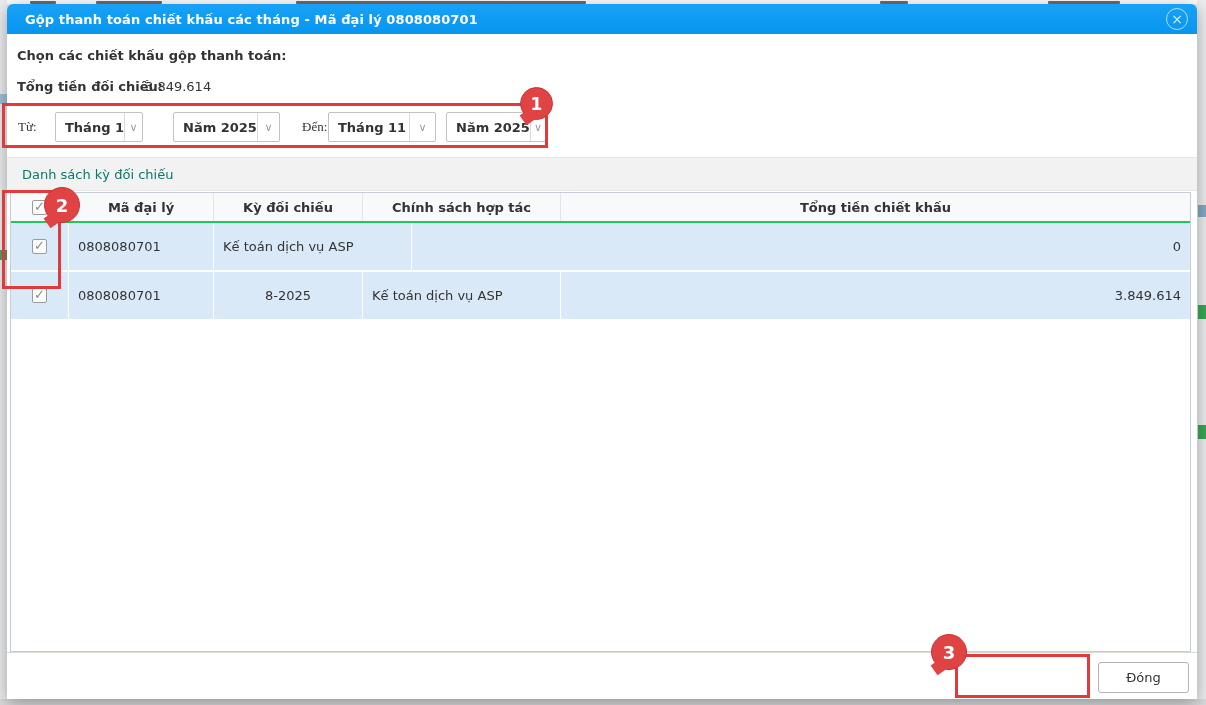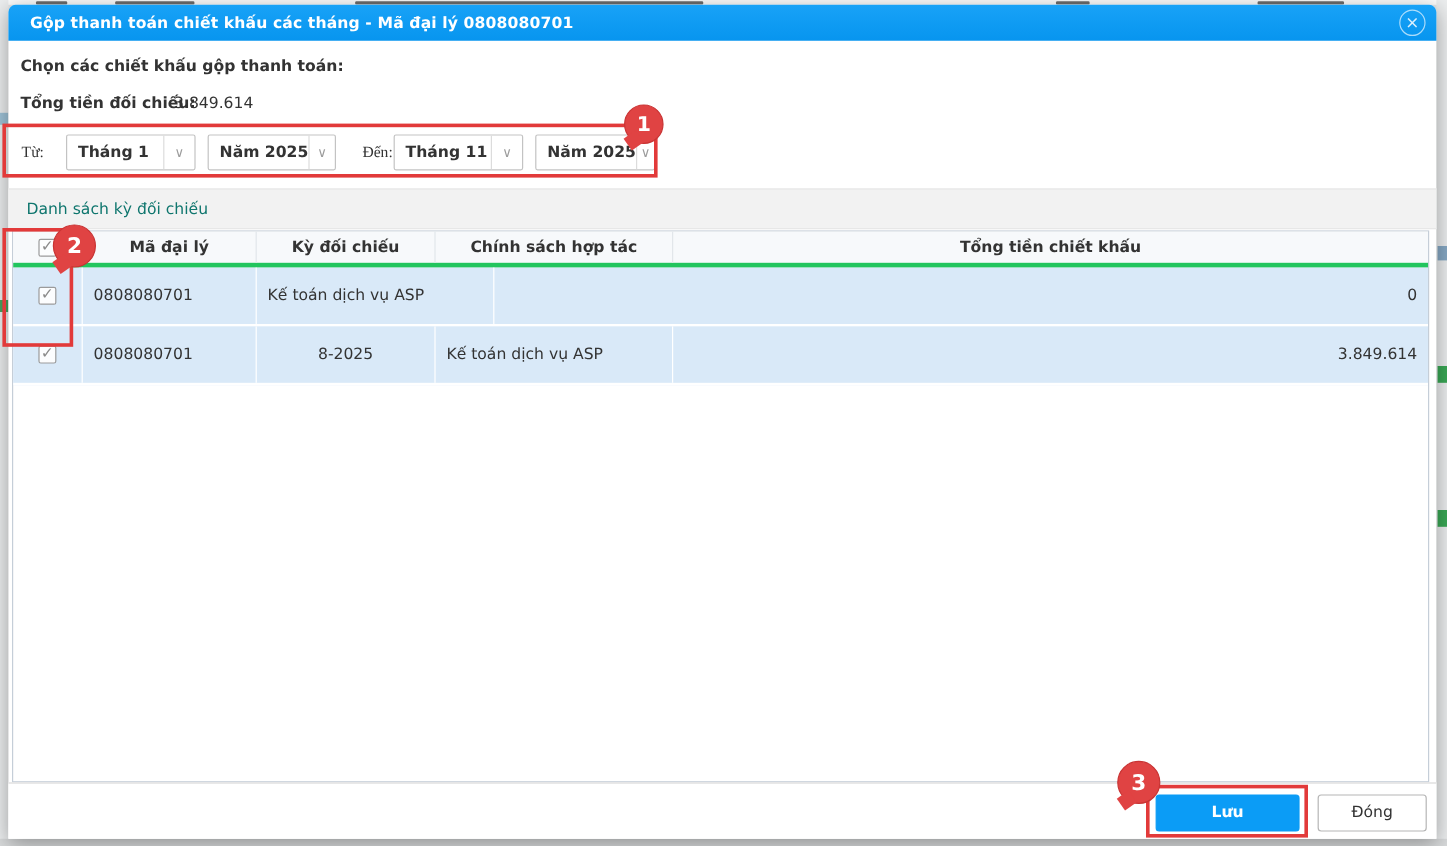--- a/index.html
+++ b/index.html
@@ -59,7 +59,7 @@
     display:flex; align-items:center; justify-content:center;
     color:#9c9c9c; font-size:11px;
   }
-  .dd-from-month { left:48px;  width:108px; }
+  .dd-from-month { left:48px;  width:88px; }
   .dd-from-year  { left:166px; width:107px; }
   .dd-to-month   { left:321px; width:108px; }
   .dd-to-year    { left:439px; width:100px; }

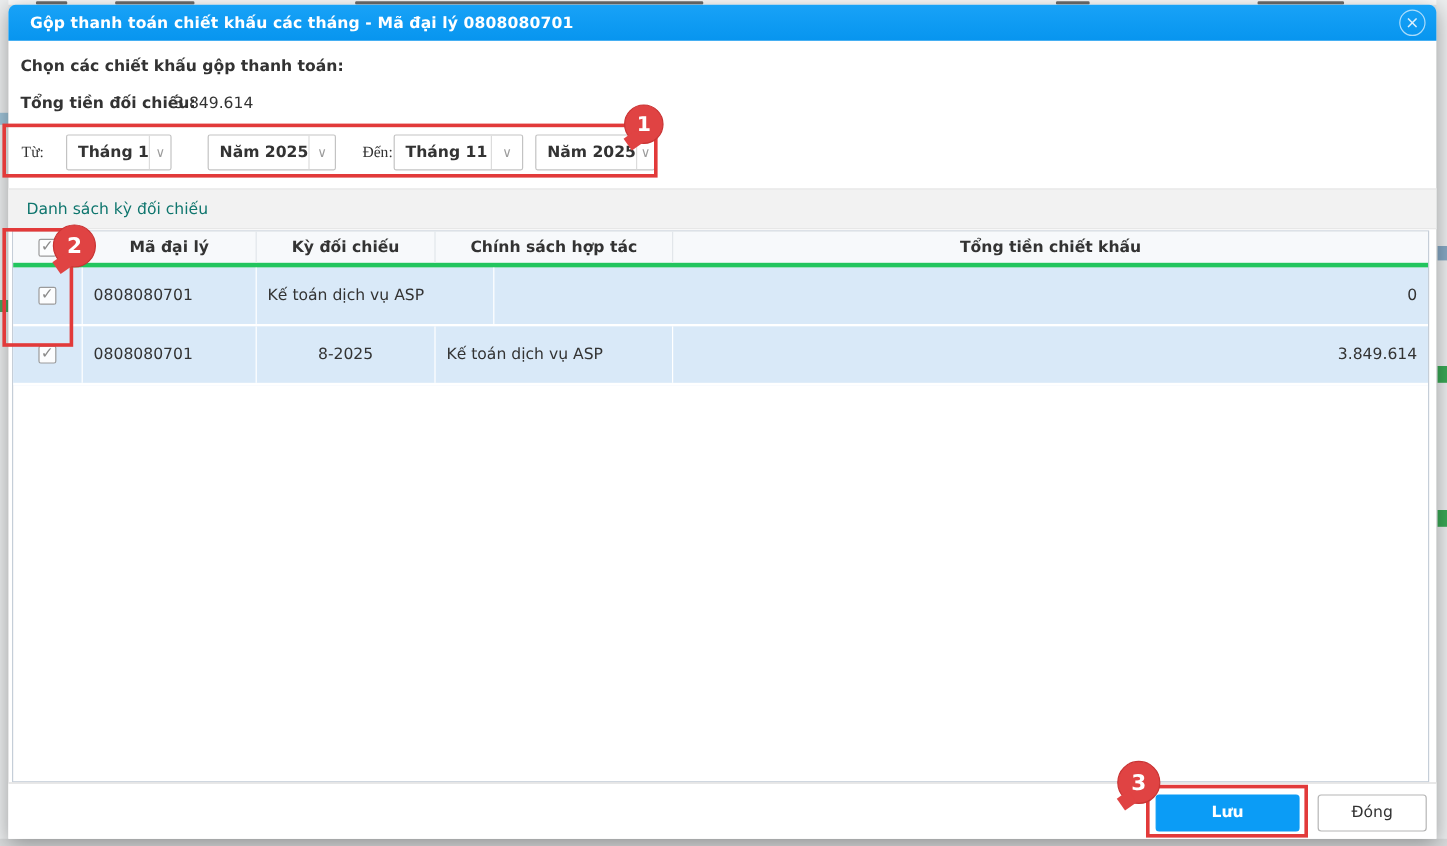--- a/index.html
+++ b/index.html
@@ -76,7 +76,7 @@
     position:absolute; left:3px; top:188px; width:1181px; height:460px;
     background:#fff; border:1px solid #c5ced8;
   }
-  .grid-header { display:flex; height:30px; background:#f7f9fb; border-bottom:4px solid #22c55e; }
+  .grid-header { display:flex; height:30px; background:#f7f9fb; border-bottom:2px solid #22c55e; }
   .gh-cell {
     display:flex; align-items:center; justify-content:center;
     font-weight:bold; color:#333; border-right:1px solid #e2e6ea; height:100%;

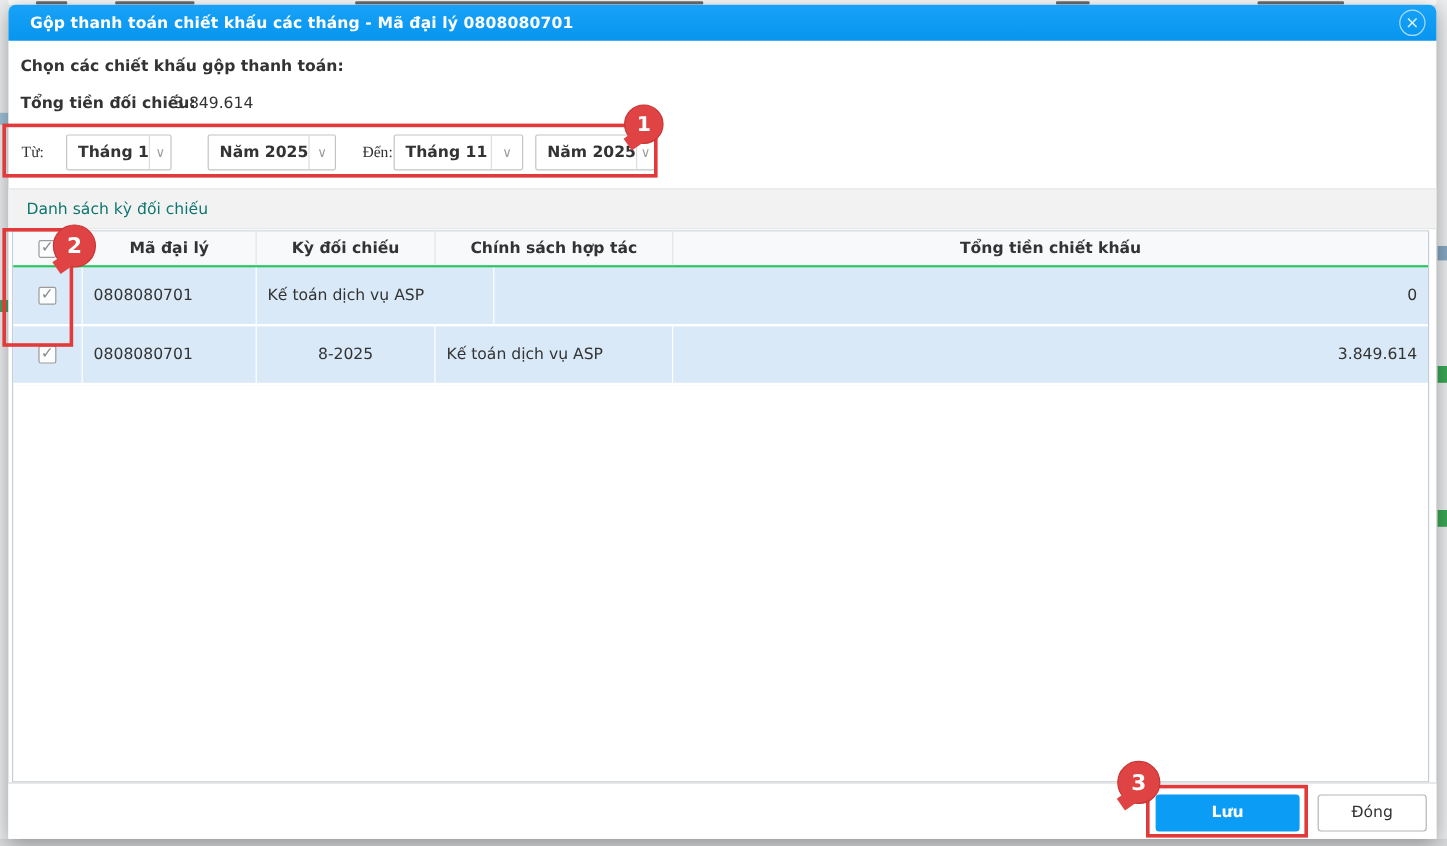--- a/index.html
+++ b/index.html
@@ -218,7 +218,6 @@
   </div>
 
   <div class="footer">
-    <div class="btn btn-save">Lưu</div>
     <div class="btn btn-close">Đóng</div>
   </div>
 </div>

